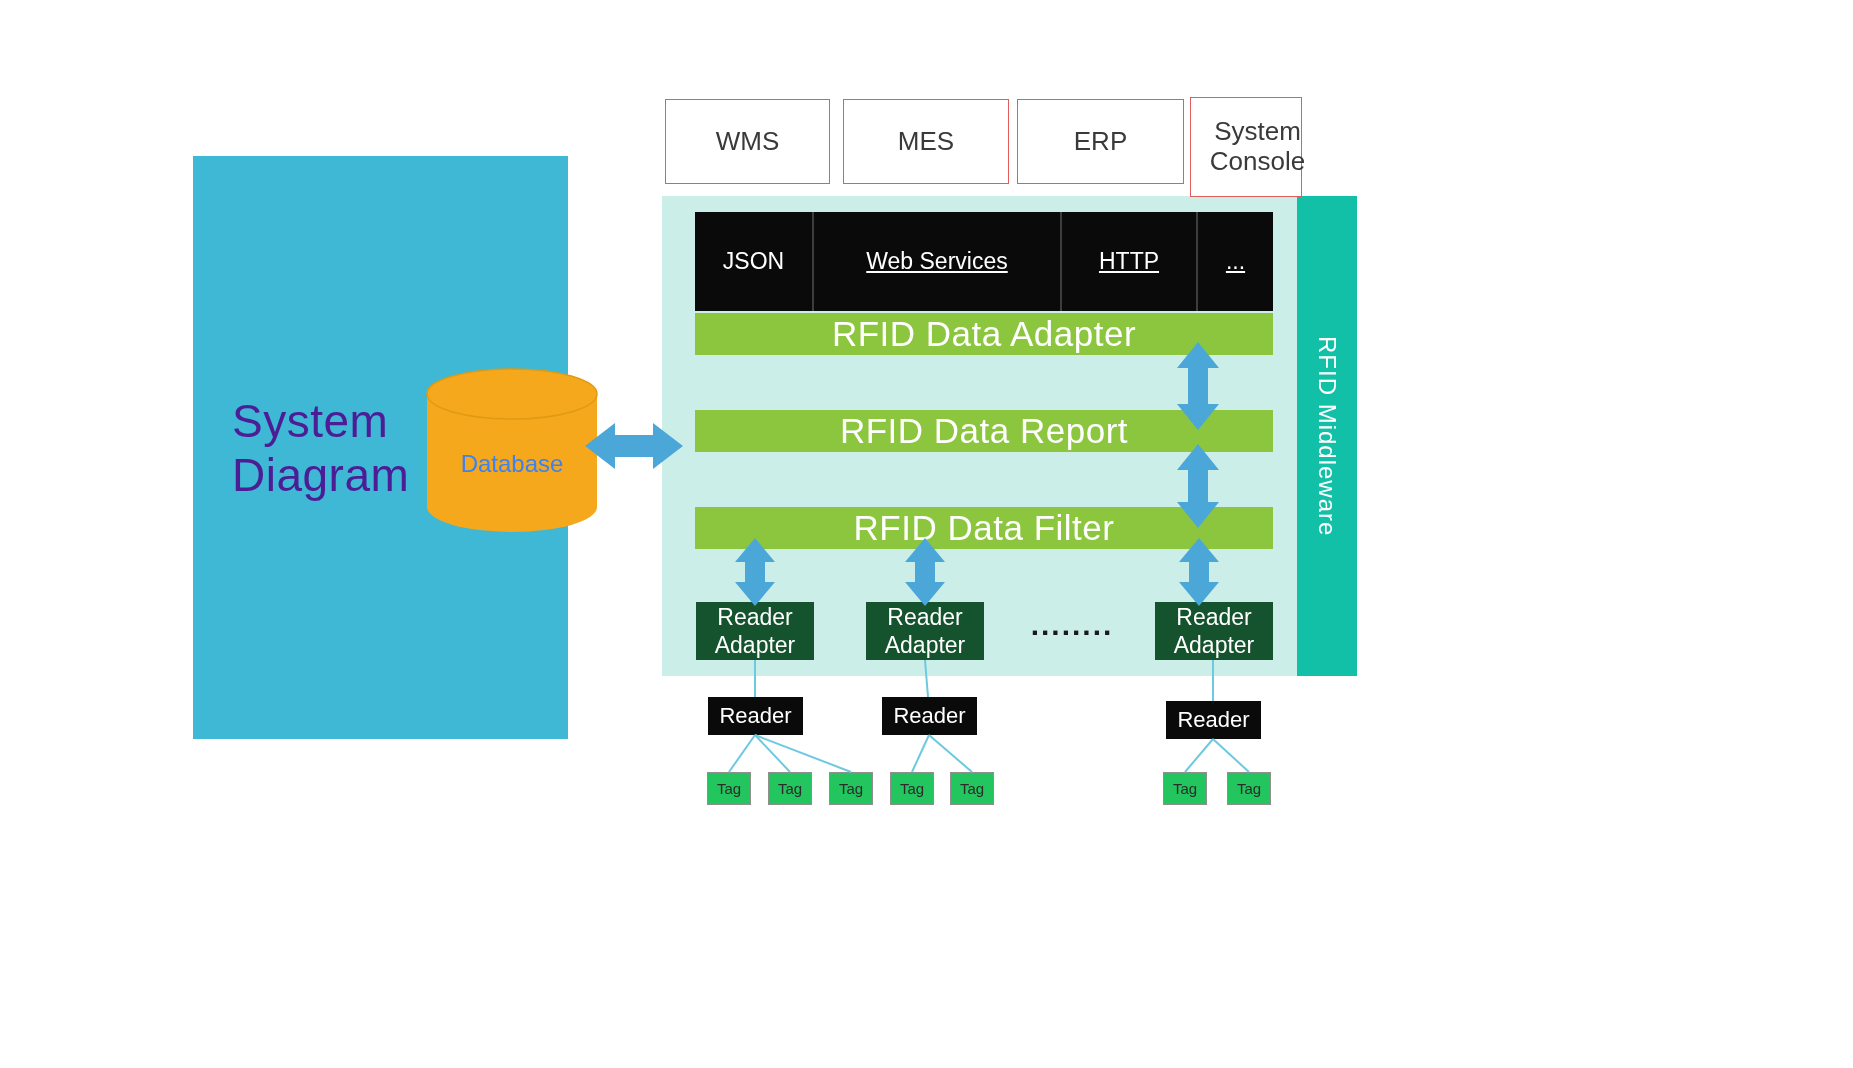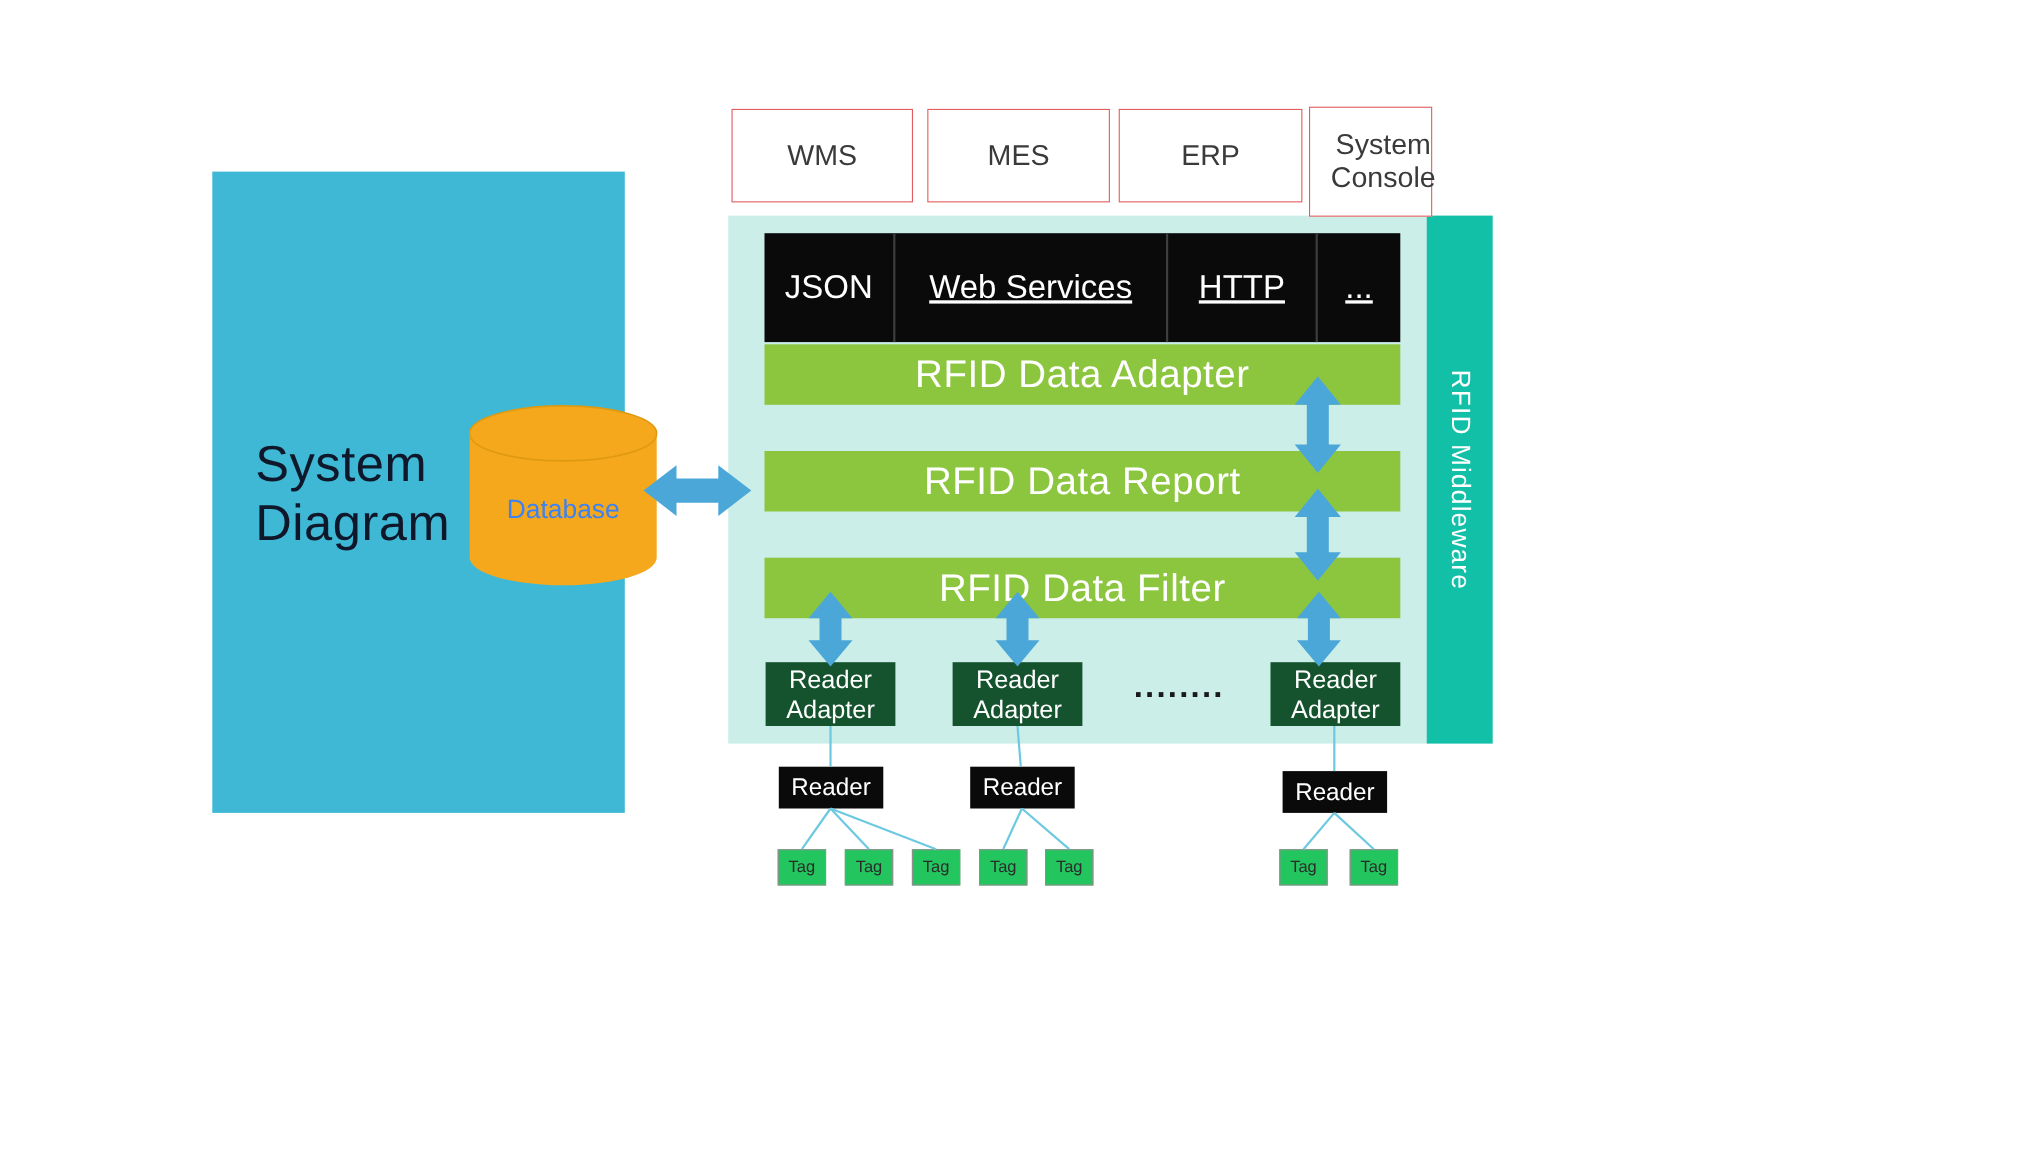--- a/index.html
+++ b/index.html
@@ -77,7 +77,7 @@
   }
   .proto-seg {
     display: flex; align-items: center; justify-content: center;
-    color: #ffffff; font-size: 30px;
+    color: #ffffff; font-size: 23px;
     box-sizing: border-box;
   }
   .proto-seg + .proto-seg { border-left: 2px solid #3d3d3d; text-decoration: underline; }

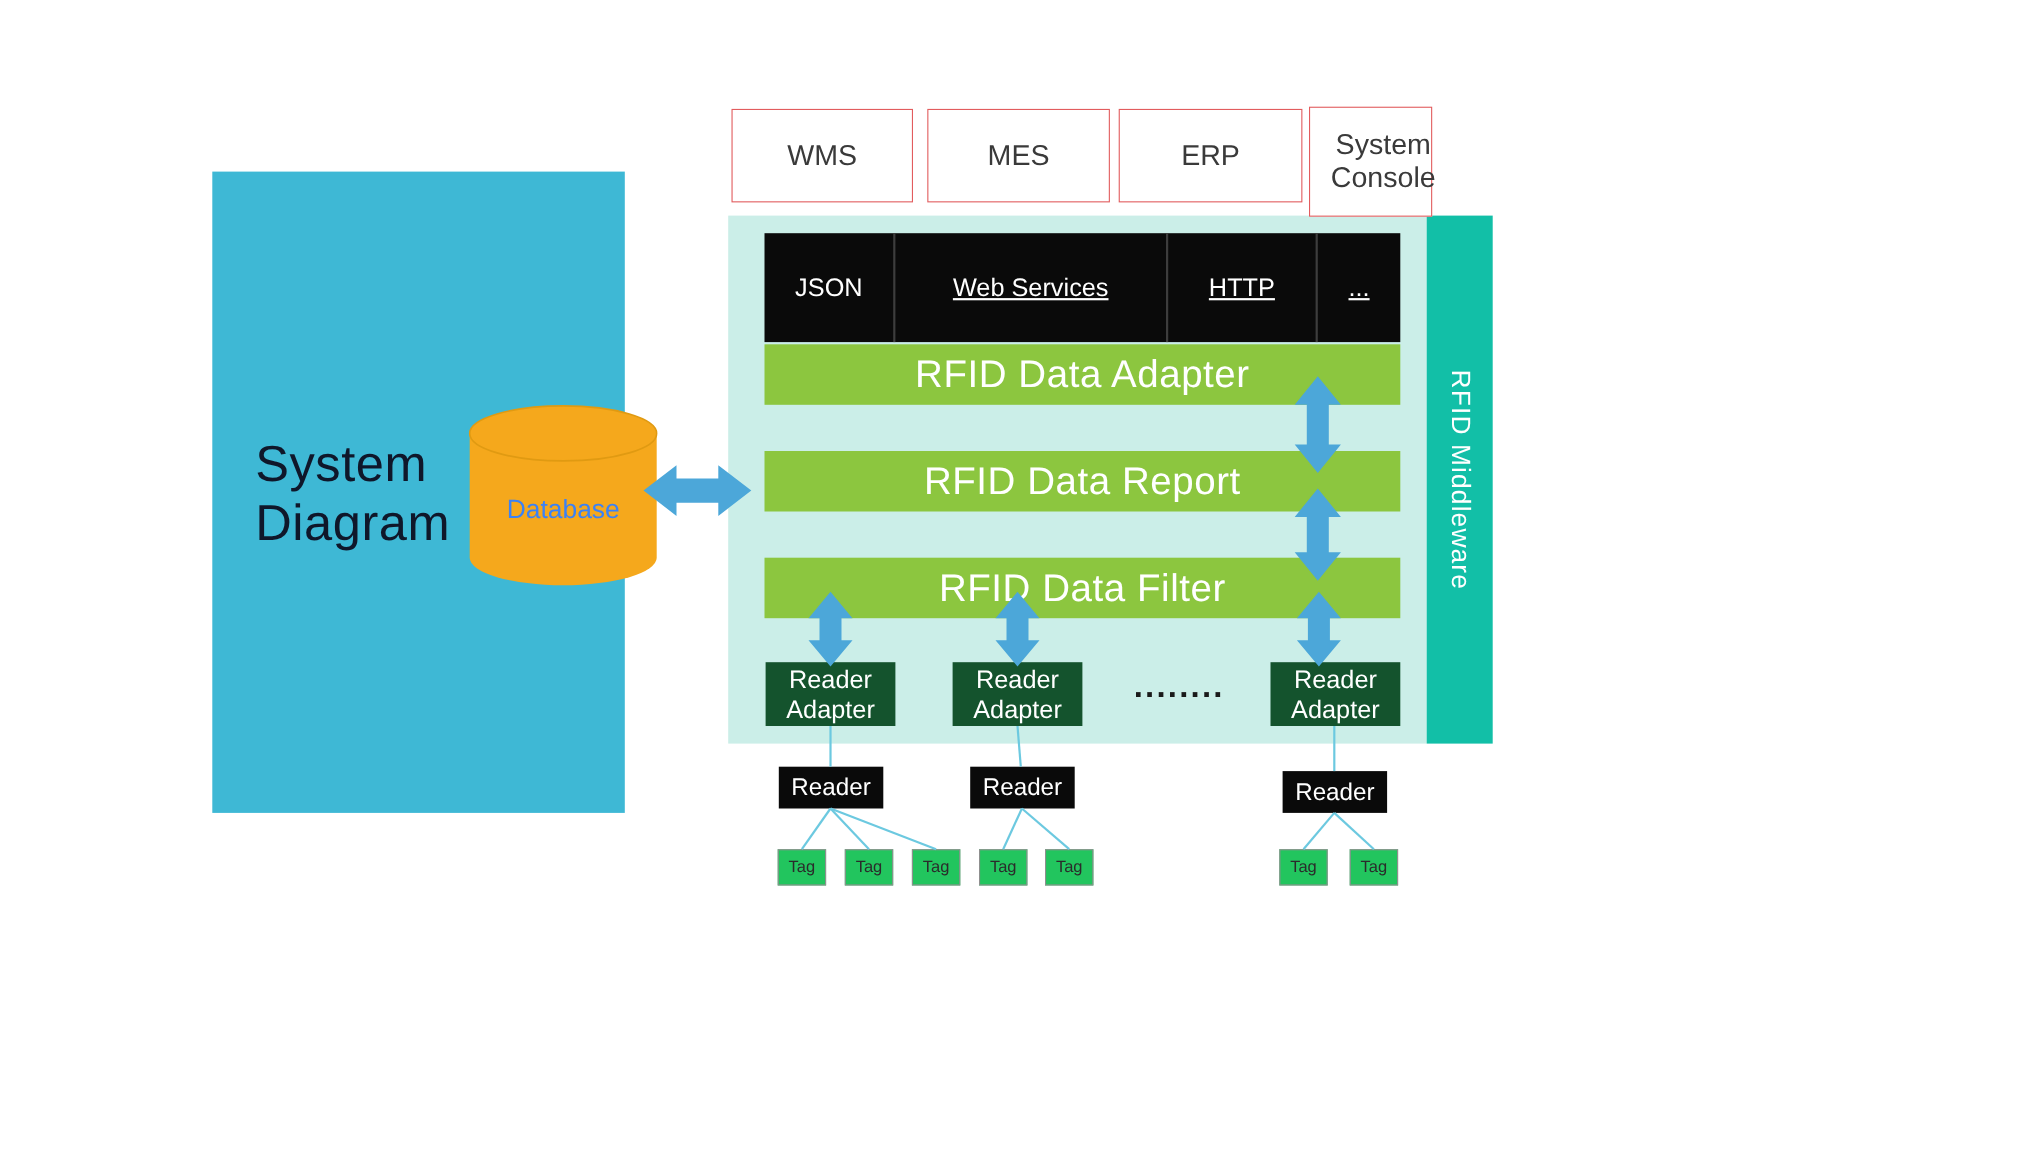--- a/index.html
+++ b/index.html
@@ -85,7 +85,7 @@
   
   .layer {
     position: absolute;
-    left: 695px; width: 578px; height: 55px;
+    left: 695px; width: 578px; height: 42px;
     background: #8CC63F;
     display: flex; align-items: center; justify-content: center;
     color: #ffffff;

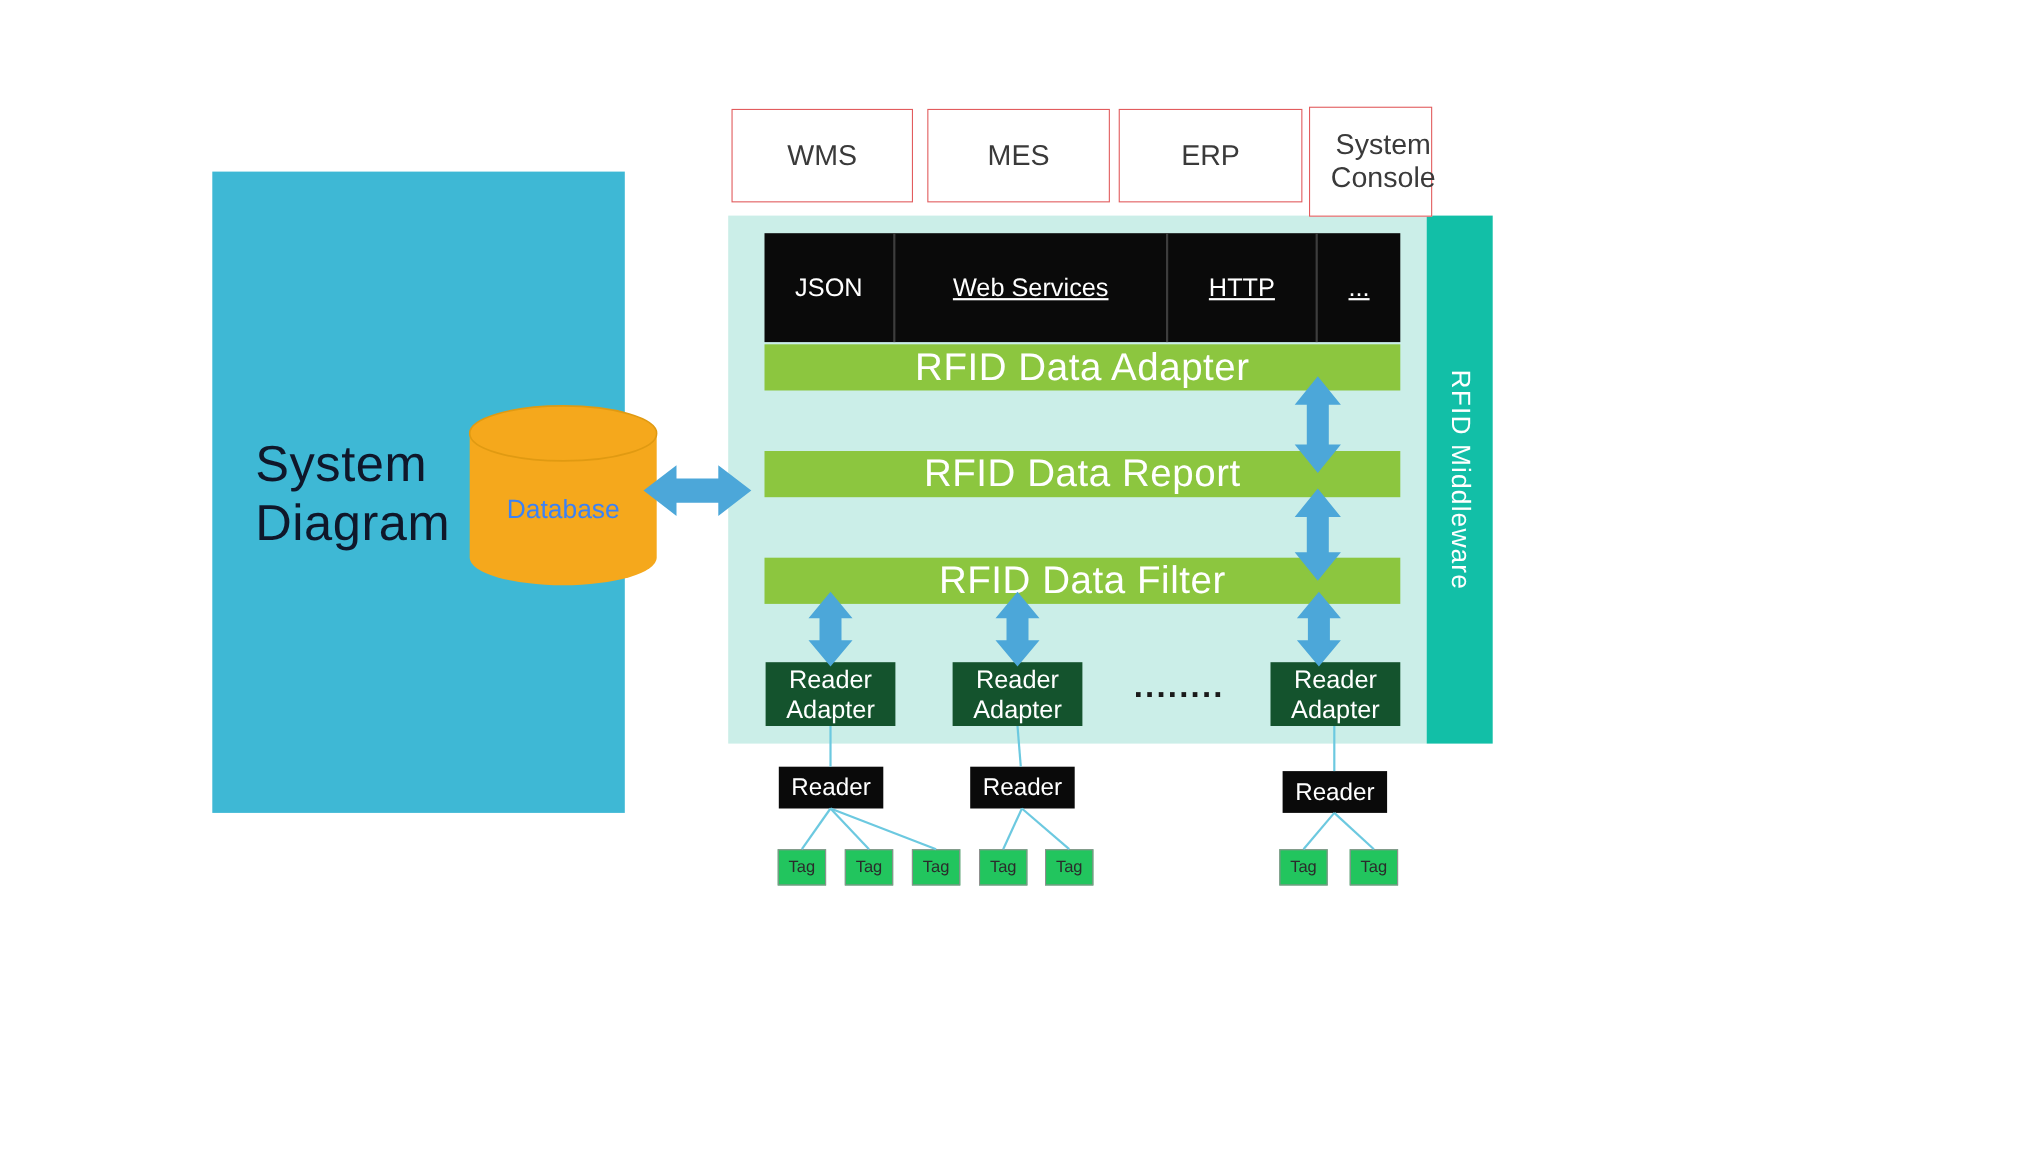--- a/index.html
+++ b/index.html
@@ -21,7 +21,7 @@
   .panel-title {
     position: absolute;
     left: 39px; top: 238px; width: 230px;
-    color: #0f172a;
+    color: #4c1d95;
     font-size: 46px;
     font-weight: 300;
     line-height: 1.18;

